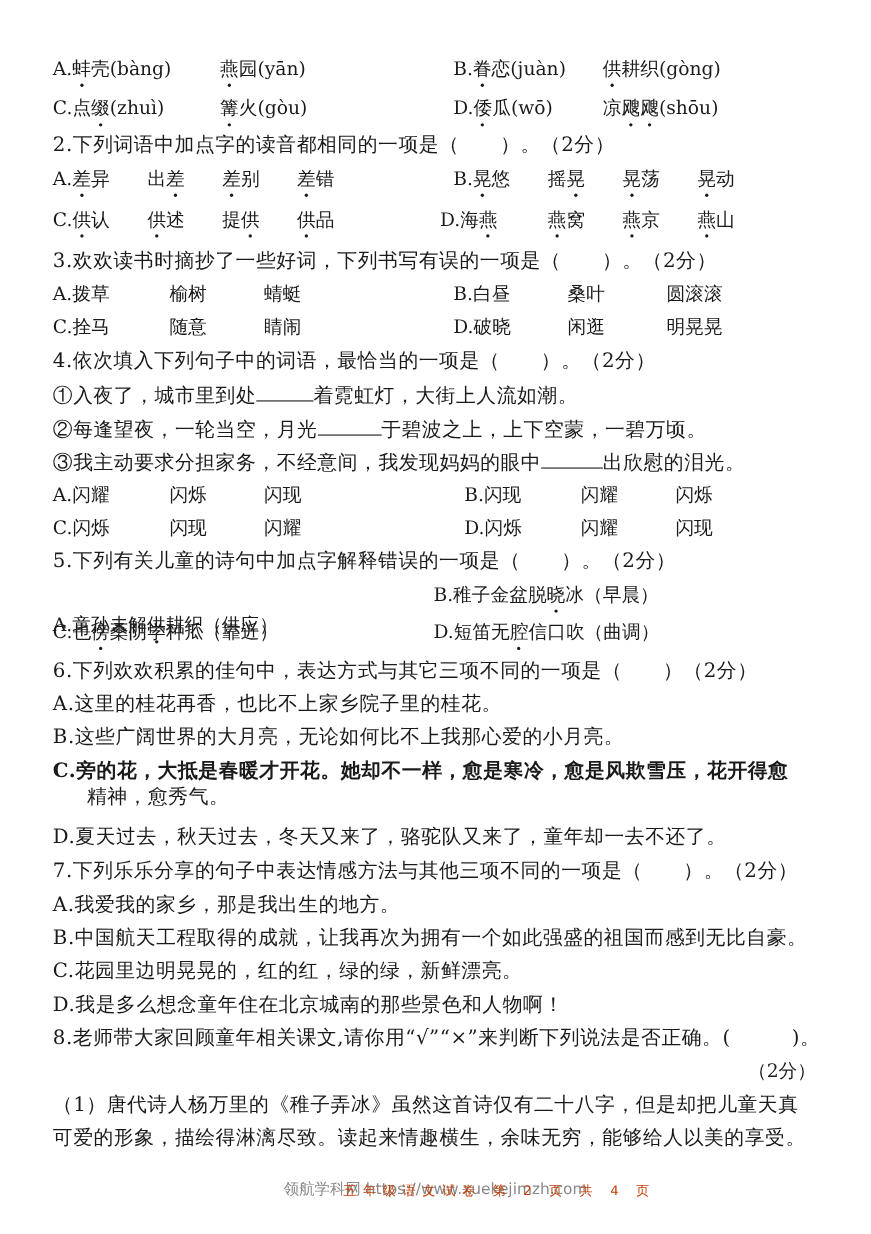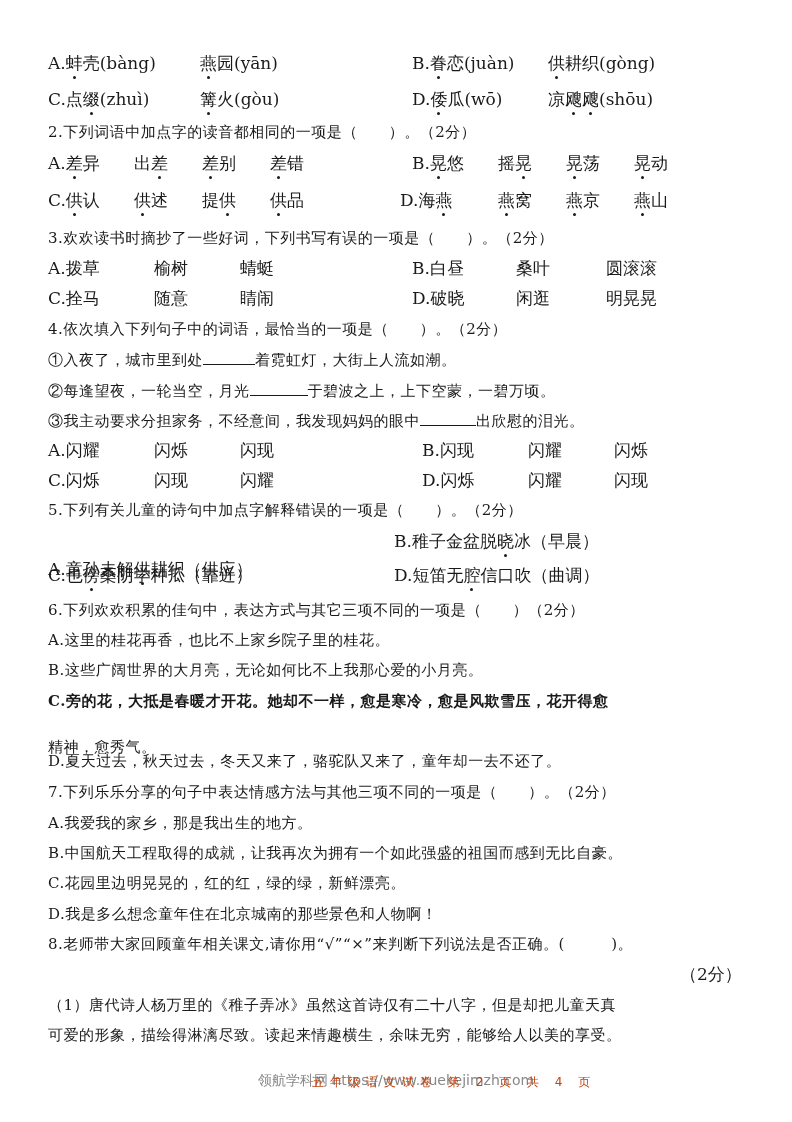--- a/index.html
+++ b/index.html
@@ -9,7 +9,7 @@
     color: #1a1a1a;
   }
   .line {
-    position: absolute; left: 48px; font-size: 15px; line-height: 22px;
+    position: absolute; left: 48px; font-size: 18px; line-height: 22px;
     white-space: nowrap; letter-spacing: 0.5px;
   }
   .opt { position: absolute; font-size: 17px; line-height: 22px; white-space: nowrap; }

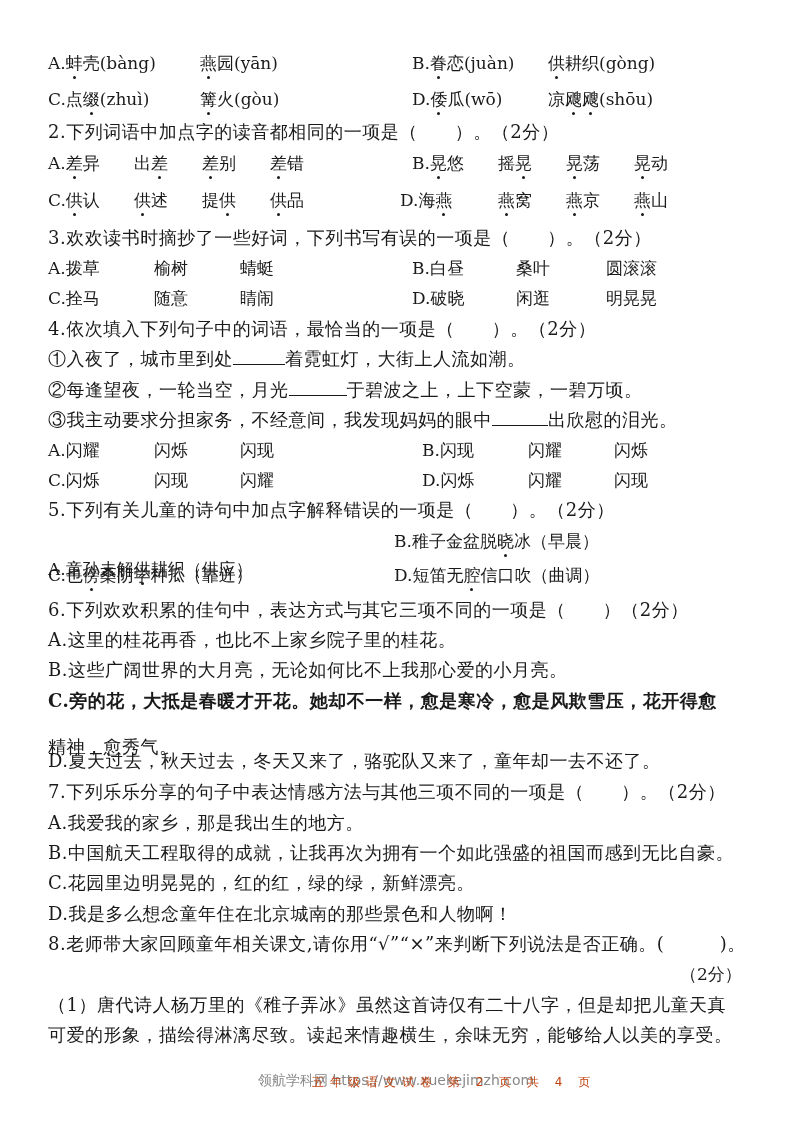--- a/index.html
+++ b/index.html
@@ -101,7 +101,7 @@
 <div class="line" style="top:629px;">A.这里的桂花再香，也比不上家乡院子里的桂花。</div>
 <div class="line" style="top:659px;">B.这些广阔世界的大月亮，无论如何比不上我那心爱的小月亮。</div>
 <div class="line" style="top:690px;font-weight:bold;">C.旁的花，大抵是春暖才开花。她却不一样，愈是寒冷，愈是风欺雪压，花开得愈</div>
-<div class="line" style="top:736px;">精神，愈秀气。</div>
+<div class="line" style="top:714px;margin-left:31px;">精神，愈秀气。</div>
 <div class="line" style="top:750px;">D.夏天过去，秋天过去，冬天又来了，骆驼队又来了，童年却一去不还了。</div>
 
 <div class="line" style="top:781px;">7.下列乐乐分享的句子中表达情感方法与其他三项不同的一项是（　　）。（2分）</div>

